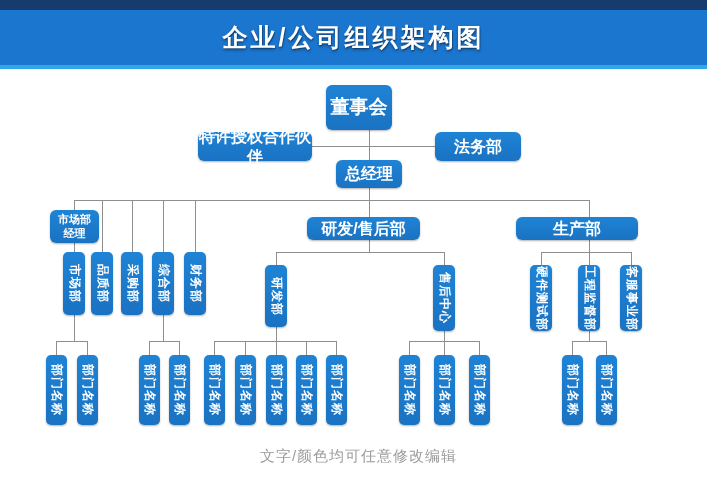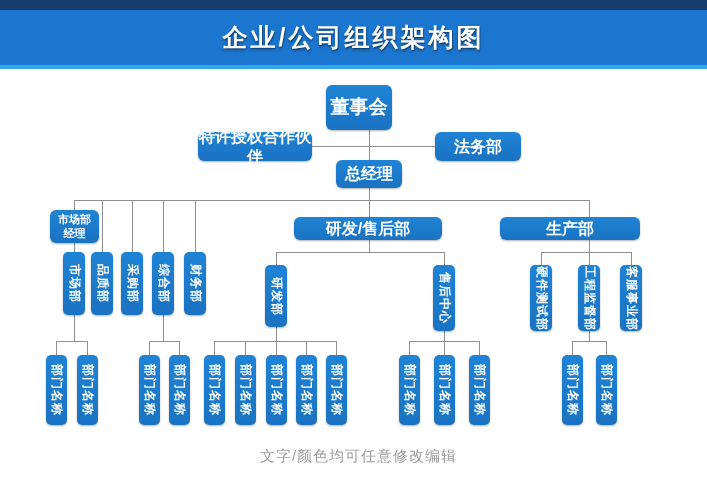--- a/index.html
+++ b/index.html
@@ -130,7 +130,7 @@
     <span>财务部</span>
   </div>
 
-  <div class="box fs13" style="left:294px;top:217px;width:148px;height:23px;">
+  <div class="box fs13" style="left:307px;top:217px;width:113px;height:23px;">
     <span>研发/售后部</span>
   </div>
   <div class="vbox" style="left:265px;top:265px;width:22px;height:62px;">

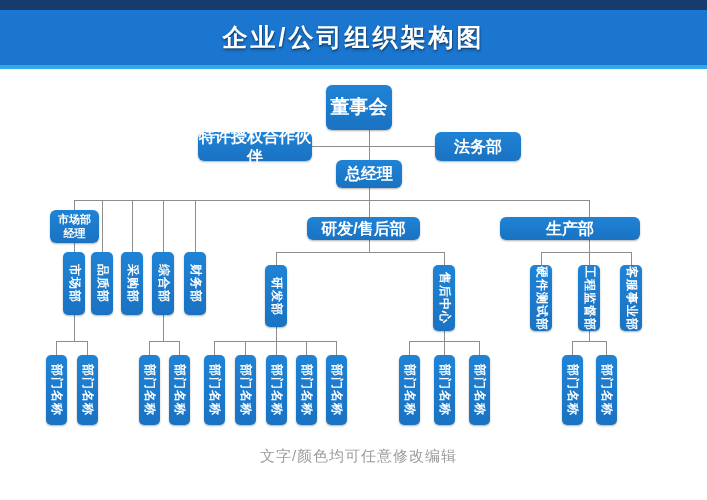--- a/index.html
+++ b/index.html
@@ -140,7 +140,7 @@
     <span>售后中心</span>
   </div>
 
-  <div class="box fs13" style="left:500px;top:217px;width:140px;height:23px;">
+  <div class="box fs13" style="left:516px;top:217px;width:122px;height:23px;">
     <span>生产部</span>
   </div>
   <div class="vbox" style="left:530px;top:265px;width:22px;height:66px;">

